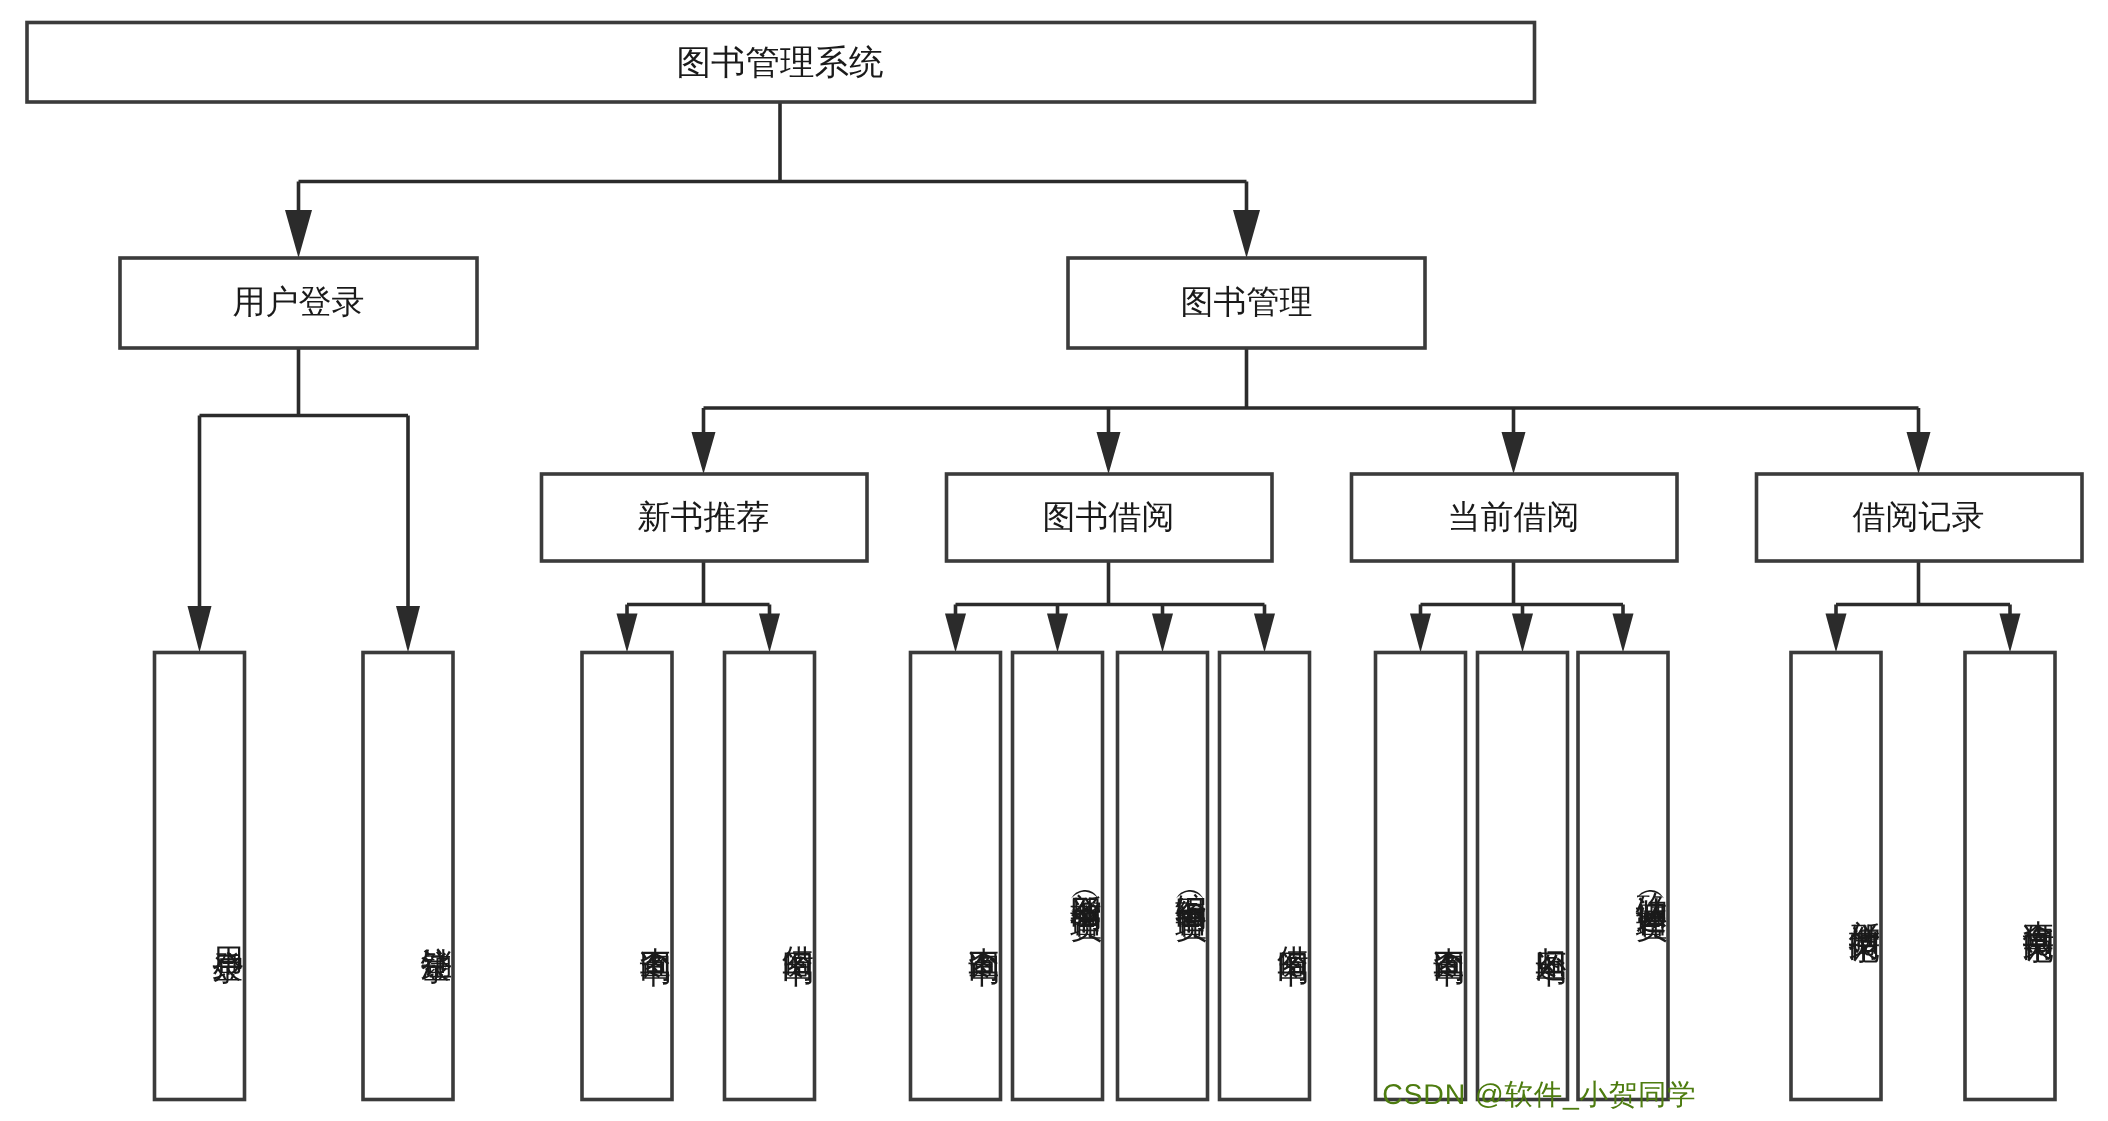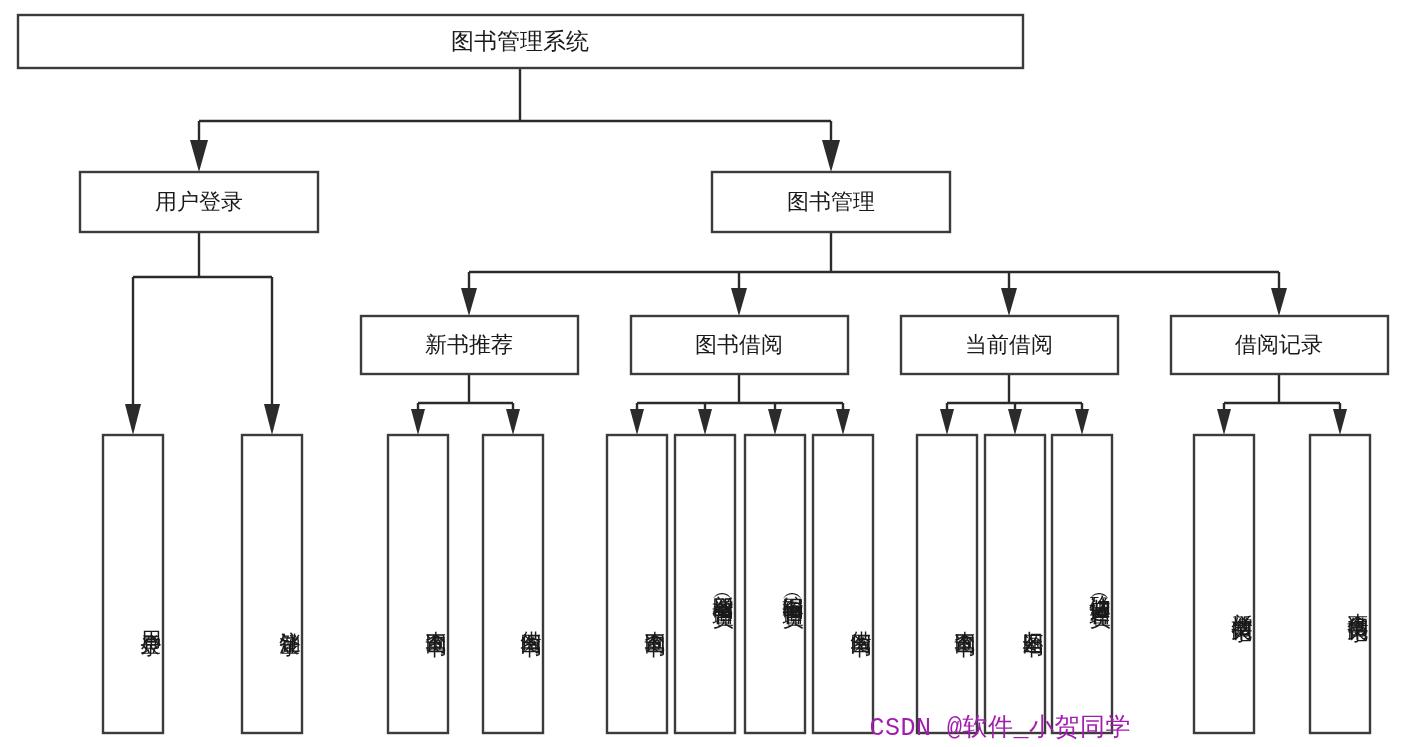--- a/index.html
+++ b/index.html
@@ -75,9 +75,9 @@
     position: absolute;
     right: 8px;
     bottom: 4px;
-    font-family: Liberation Mono, monospace;
-    font-size: 25px;
-    color: #a21caf;
+    font-family: Liberation Sans, sans-serif;
+    font-size: 19px;
+    color: #4d7c0f;
     letter-spacing: 0.5px;
     white-space: nowrap;
   }

